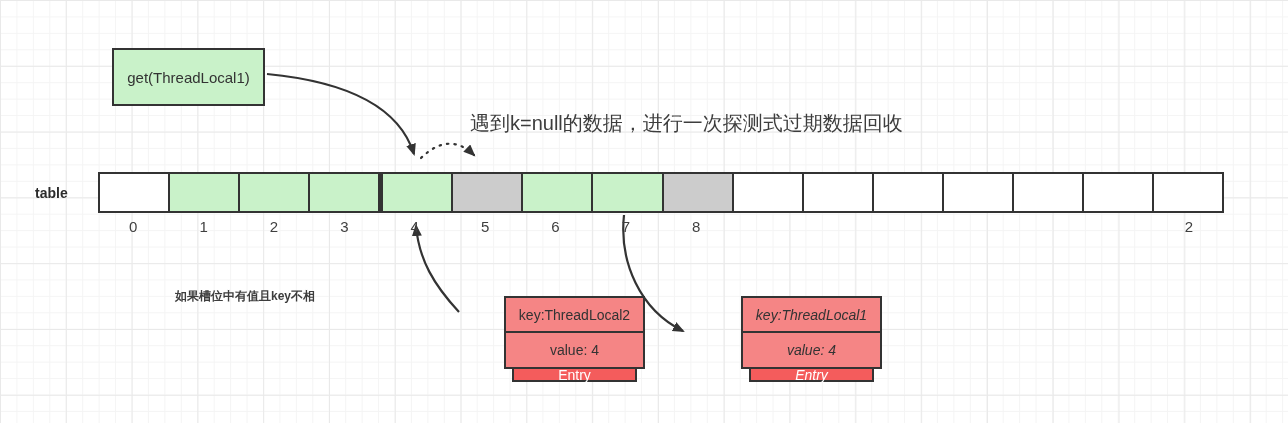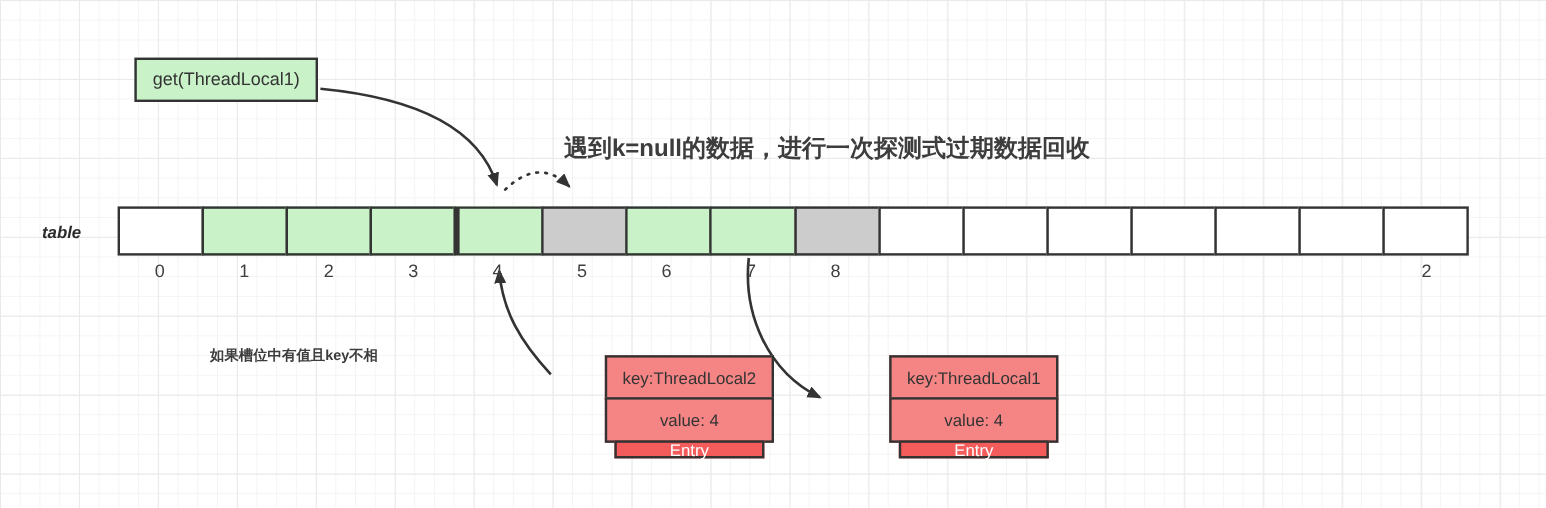--- a/index.html
+++ b/index.html
@@ -19,7 +19,7 @@
   .arrow-layer{position:absolute;left:0;top:0;width:1288px;height:423px;pointer-events:none;}
 
   .get-box{
-    position:absolute;left:112px;top:48px;width:153px;height:37px;
+    position:absolute;left:112px;top:48px;width:153px;height:58px;
     box-sizing:border-box;border:2px solid #333333;background:#c9f2c9;
     display:flex;align-items:center;justify-content:center;
     font-size:15px;color:#333333;

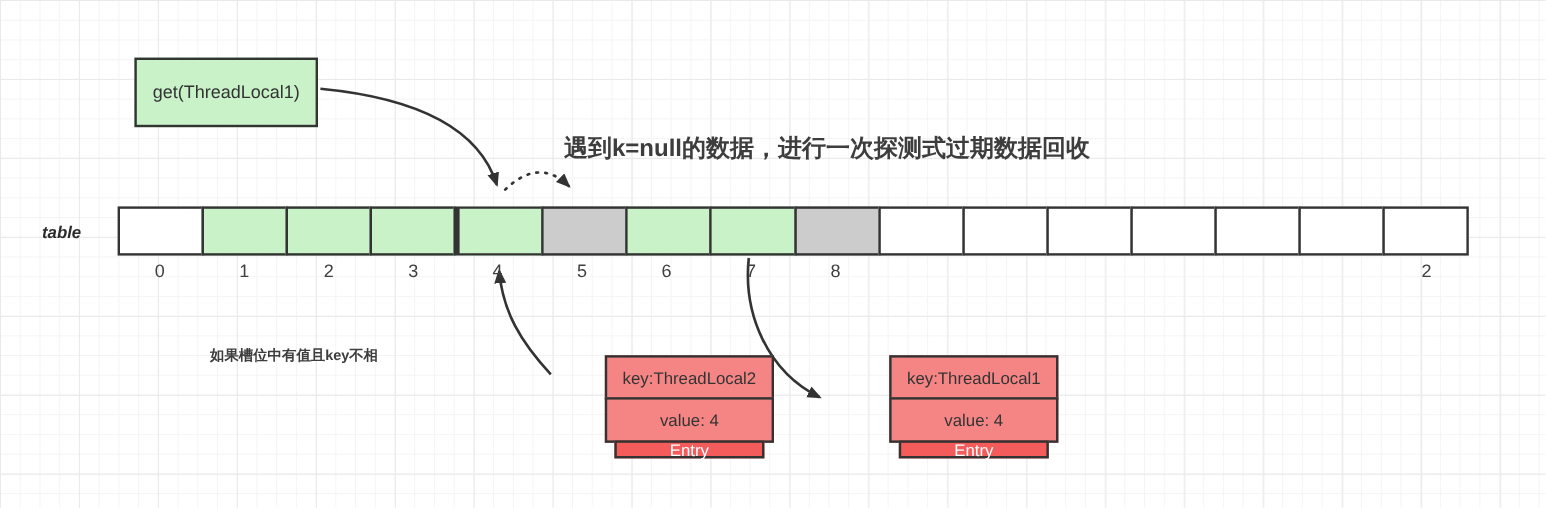--- a/index.html
+++ b/index.html
@@ -27,7 +27,7 @@
 
   .top-note{
     position:absolute;left:470px;top:110px;width:520px;
-    font-size:20px;font-weight:bold;color:#3d3d3d;white-space:nowrap;
+    font-size:20px;font-weight:normal;color:#3d3d3d;white-space:nowrap;
   }
 
   .table-label{

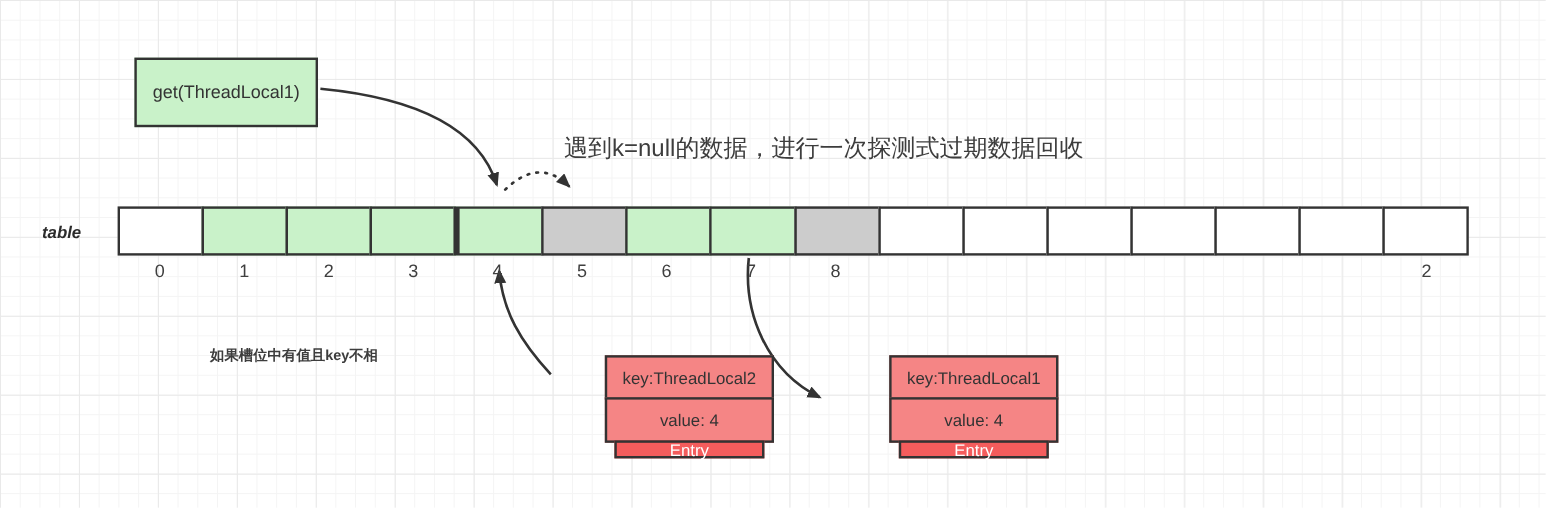--- a/index.html
+++ b/index.html
@@ -32,7 +32,7 @@
 
   .table-label{
     position:absolute;left:35px;top:185px;
-    font-size:14px;font-weight:bold;color:#2b2b2b;font-style:italic;
+    font-size:14px;font-weight:bold;color:#2b2b2b;
   }
 
   .slot-row{

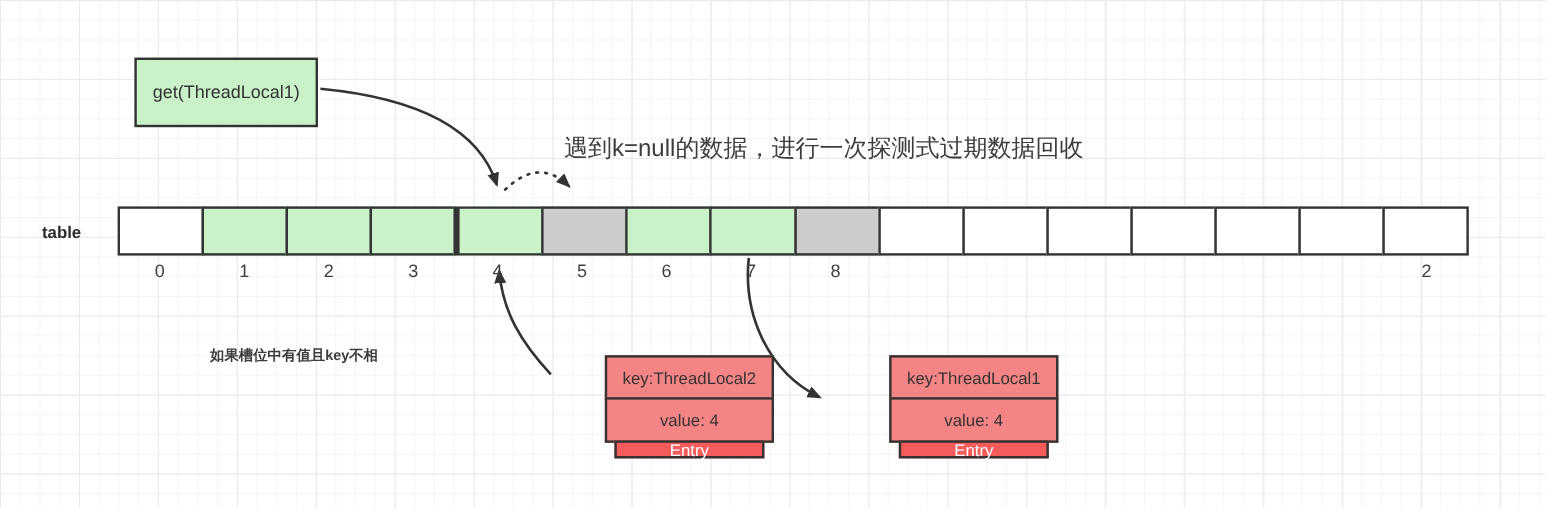--- a/index.html
+++ b/index.html
@@ -65,7 +65,7 @@
 
   .entry-box{position:absolute;width:141px;padding-left:44px;}
   .entry-box.e1{left:460px;top:296px;}
-  .entry-box.e2{left:697px;top:296px;}
+  .entry-box.e2{left:697px;top:296px;font-style:italic;}
   .entry-row{
     box-sizing:border-box;border:2px solid #333333;background:#f58585;
     width:141px;height:37px;display:flex;align-items:center;justify-content:center;

